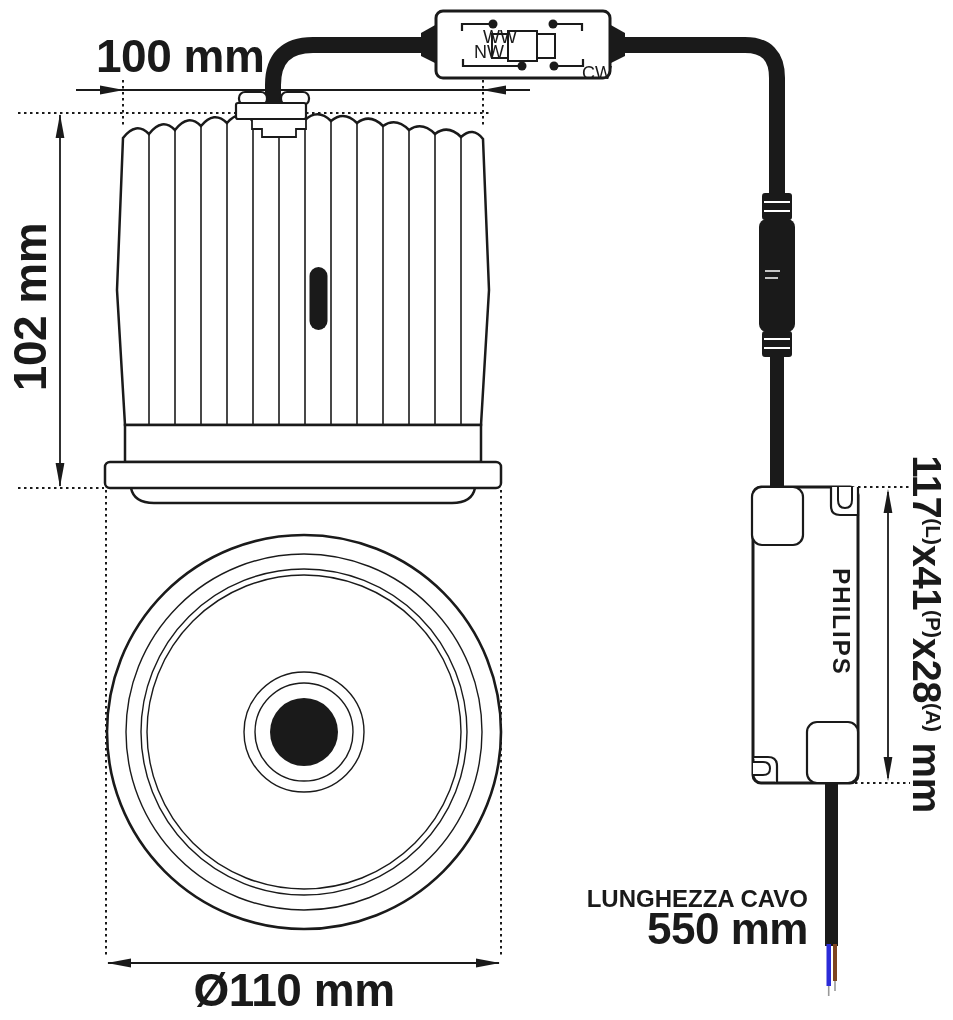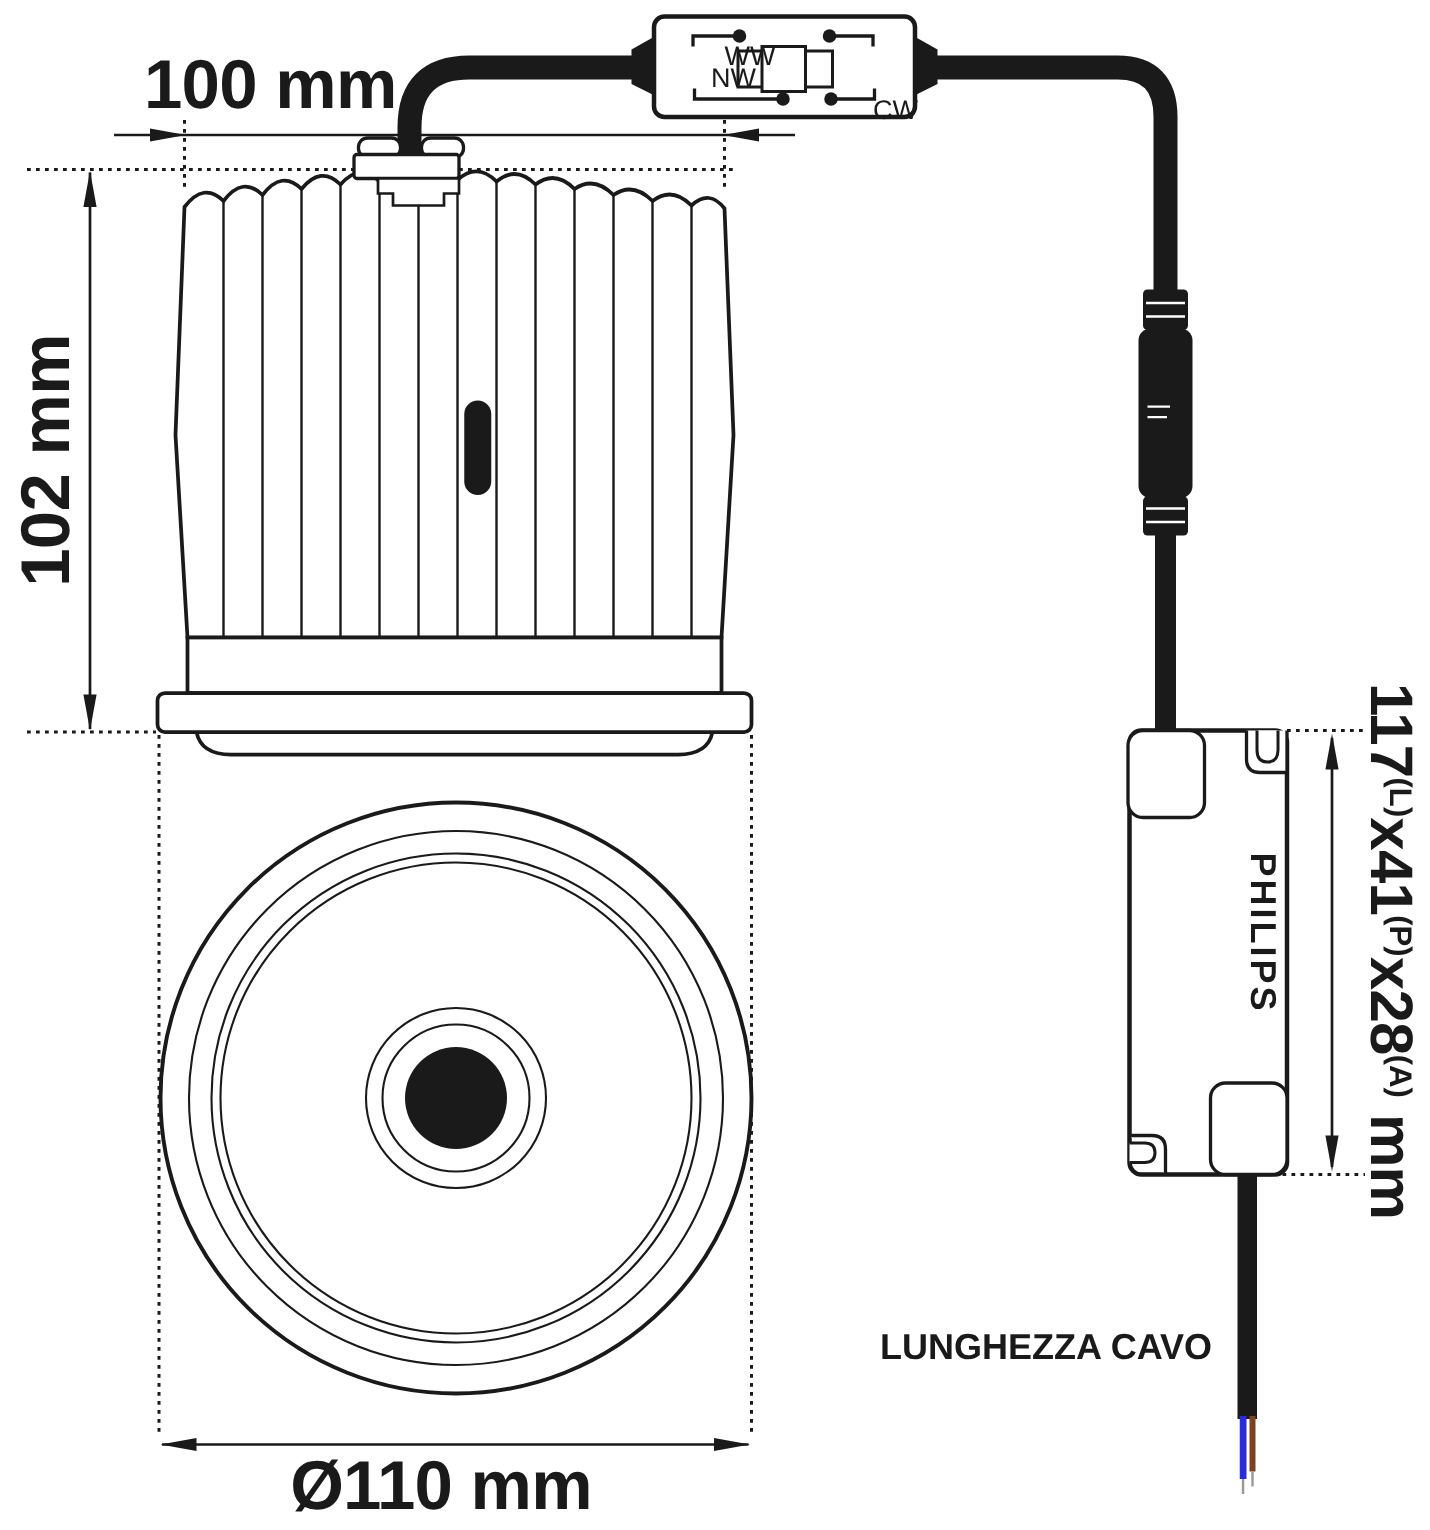--- a/index.html
+++ b/index.html
@@ -167,6 +167,7 @@
 <div class="lbl sw-lbl" style="left:582px;top:36px;margin-top:28px;">CW</div>
 
 <div class="lbl cavo-title">LUNGHEZZA CAVO</div>
+<div class="lbl cavo-val">550 mm</div>
 
 </div>
 

